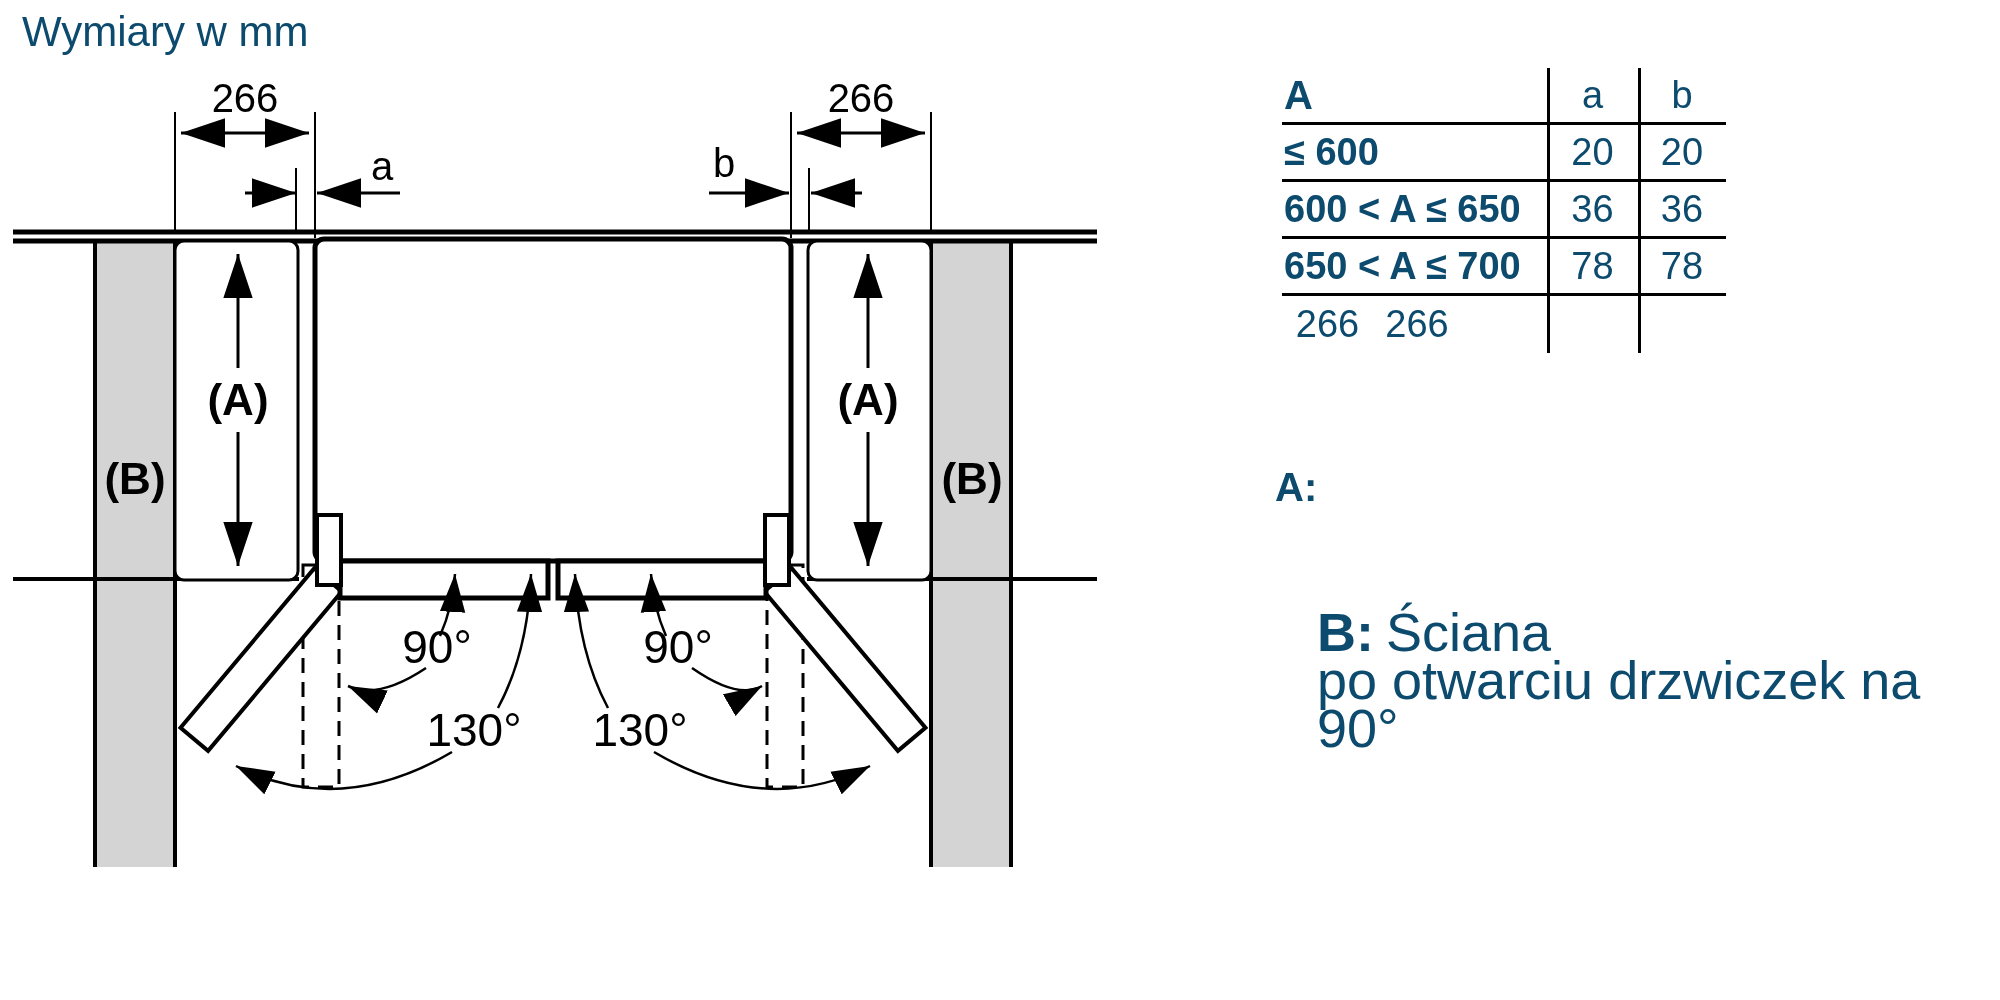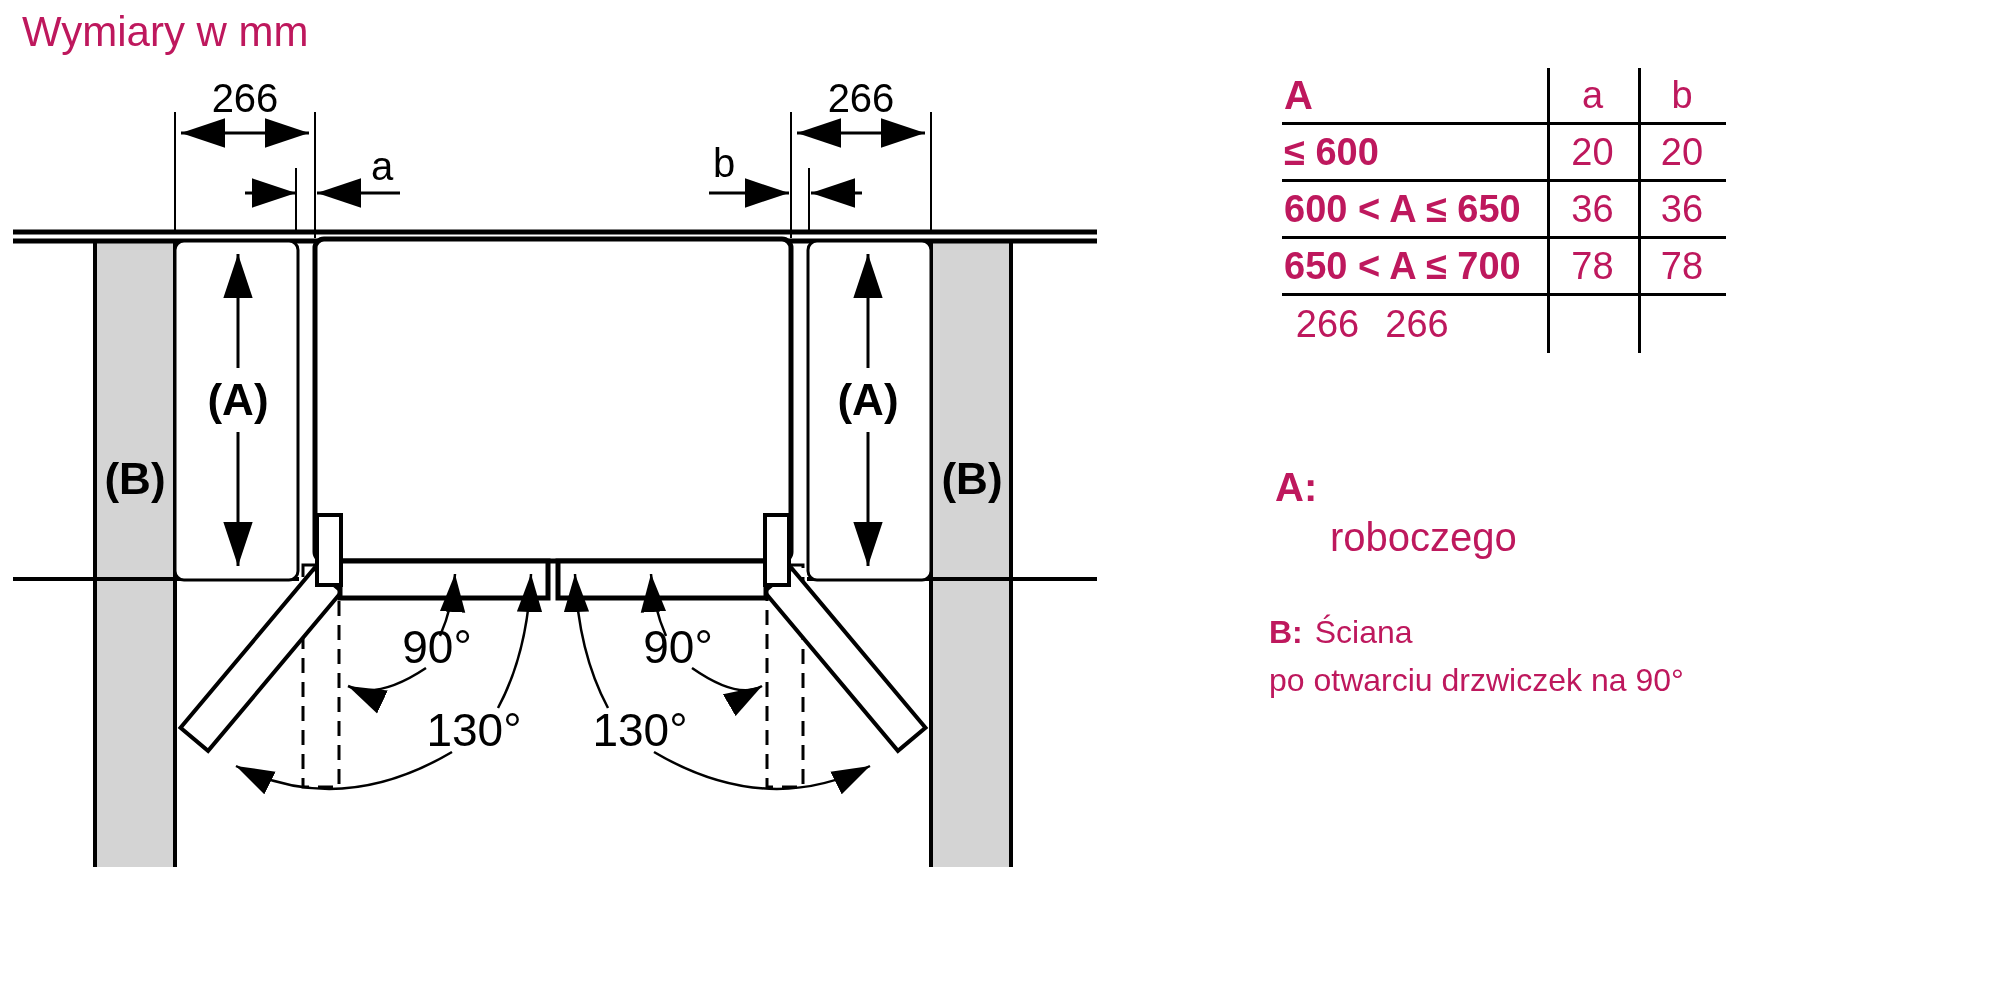--- a/index.html
+++ b/index.html
@@ -5,7 +5,7 @@
   html,body{margin:0;padding:0;background:#fff;}
   #canvas{
     position:relative;width:2000px;height:1000px;background:#ffffff;
-    font-family:"Liberation Sans","DejaVu Sans",sans-serif;color:#be185d;overflow:hidden;
+    font-family:"Liberation Sans","DejaVu Sans",sans-serif;color:#0c4a6e;overflow:hidden;
   }
   #page-title{position:absolute;left:22px;top:8px;font-size:42px;font-weight:400;letter-spacing:0px;}
   #diagram-svg{position:absolute;left:0;top:0;}

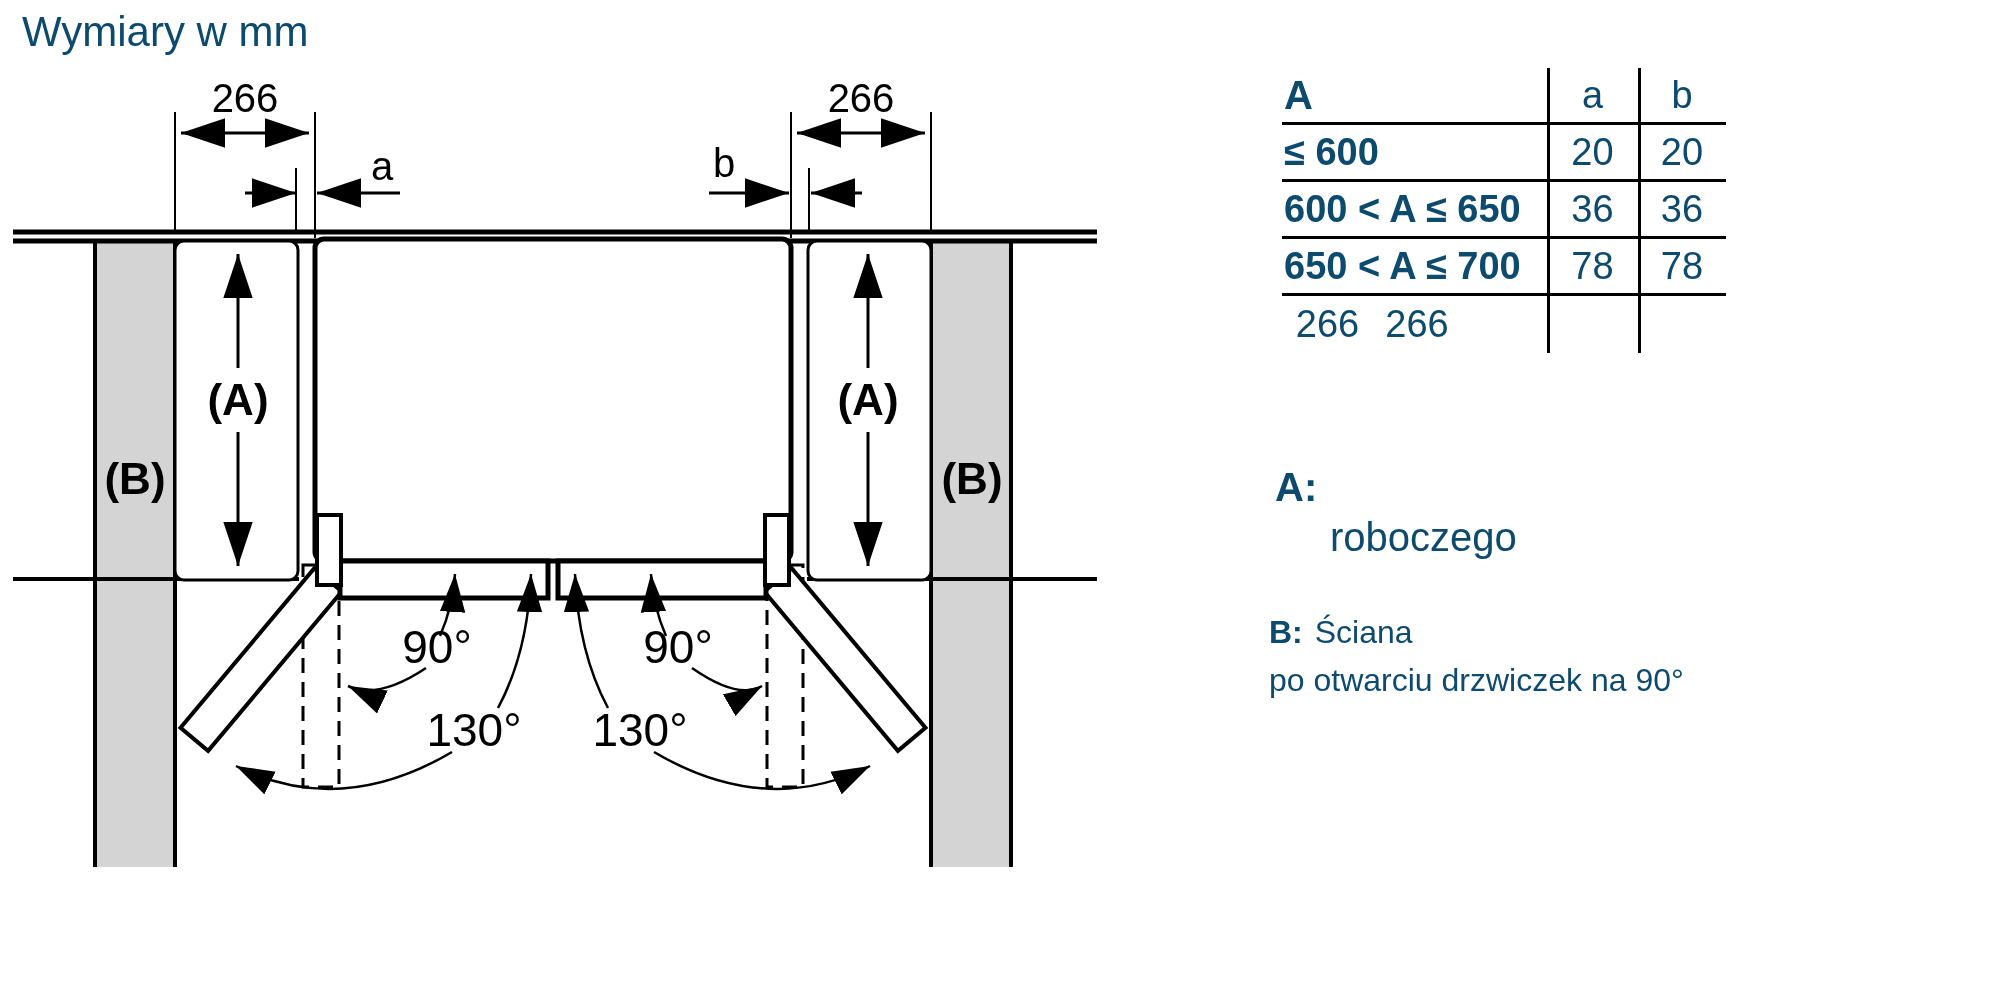--- a/index.html
+++ b/index.html
@@ -157,10 +157,6 @@
     <div class="row">
       <span class="prefix">A:</span>
     </div>
-    <div class="row">
-      <span class="prefix"></span>
-      <span>roboczego</span>
-    </div>
   </div>
 
   <div class="legend-b">

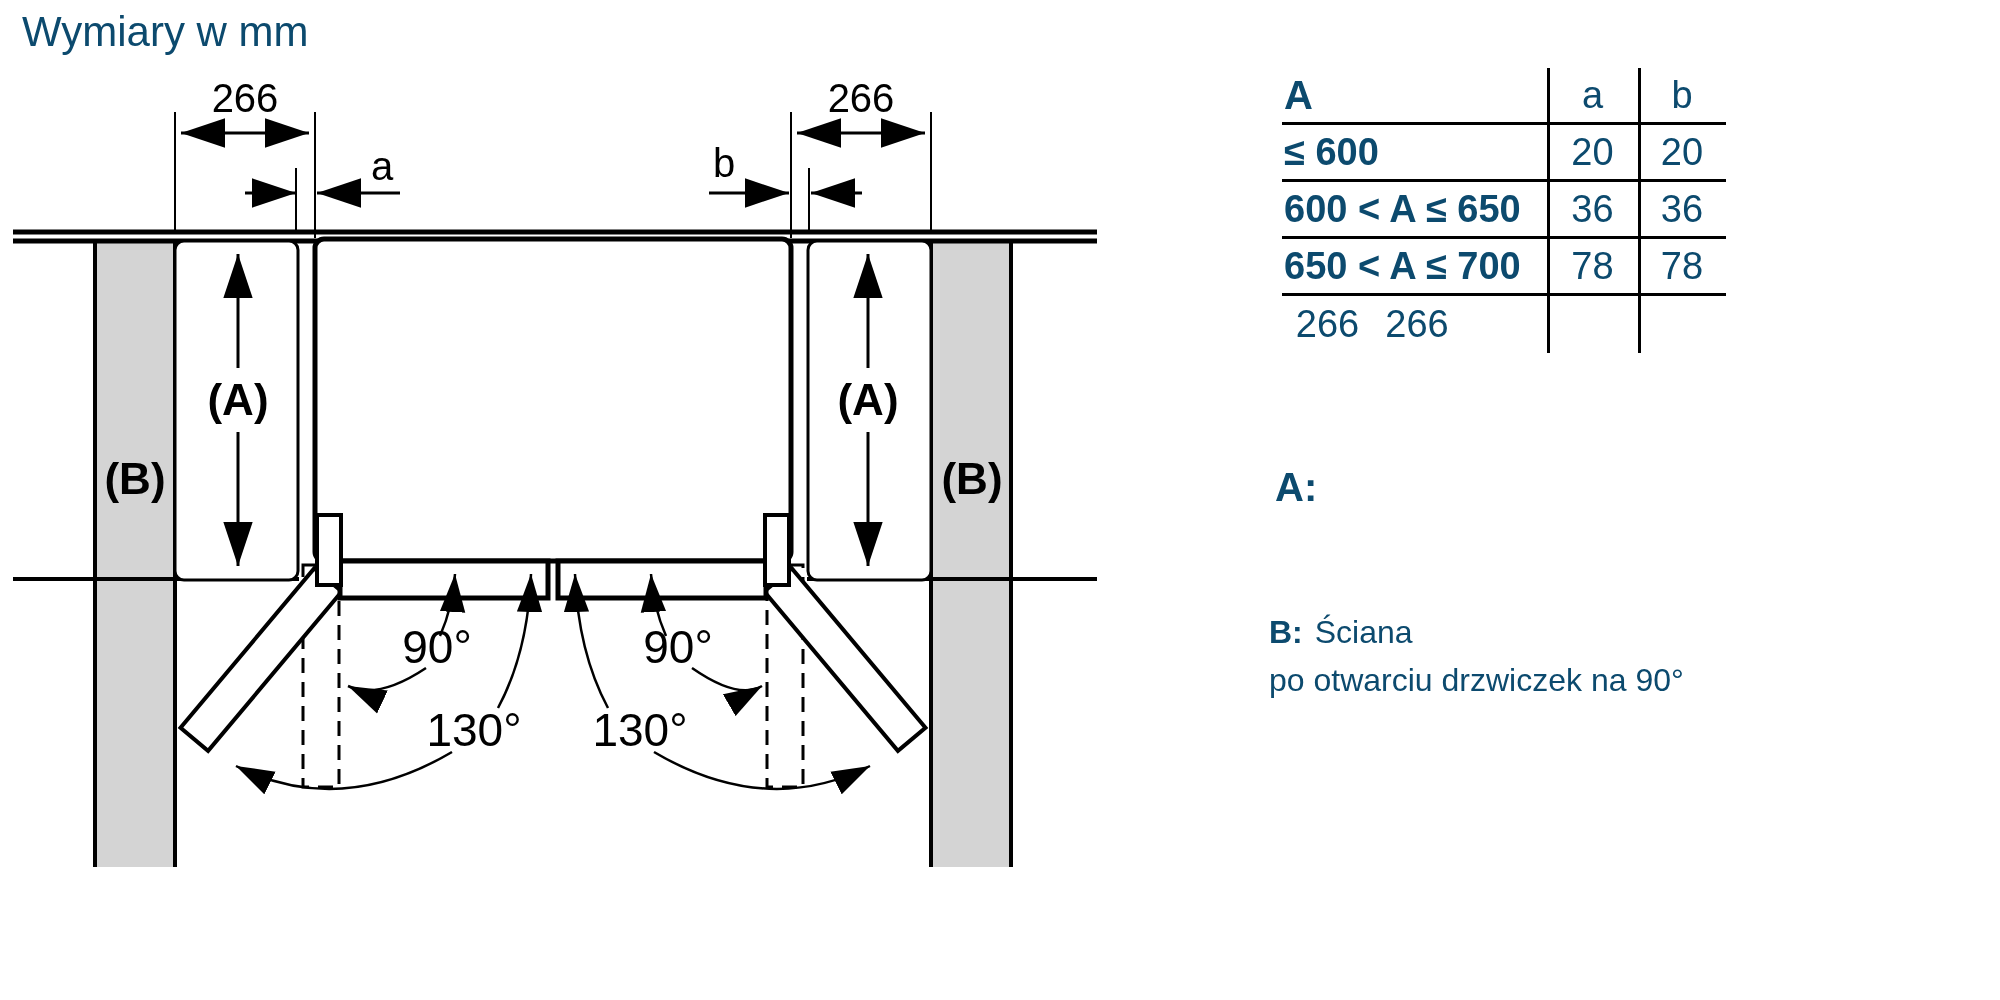--- a/index.html
+++ b/index.html
@@ -26,7 +26,7 @@
   .legend-a{position:absolute;left:1275px;top:462px;font-size:40px;line-height:50px;}
   .legend-a .row{display:flex;}
   .legend-a .prefix{font-weight:bold;width:55px;flex:0 0 55px;}
-  .legend-b{position:absolute;left:1269px;top:608px;font-size:32px;line-height:48px;}
+  .legend-b{position:absolute;left:1317px;top:608px;font-size:54px;line-height:48px;}
   .legend-b .prefix{font-weight:bold;margin-right:12px;}
 </style>
 </head>

